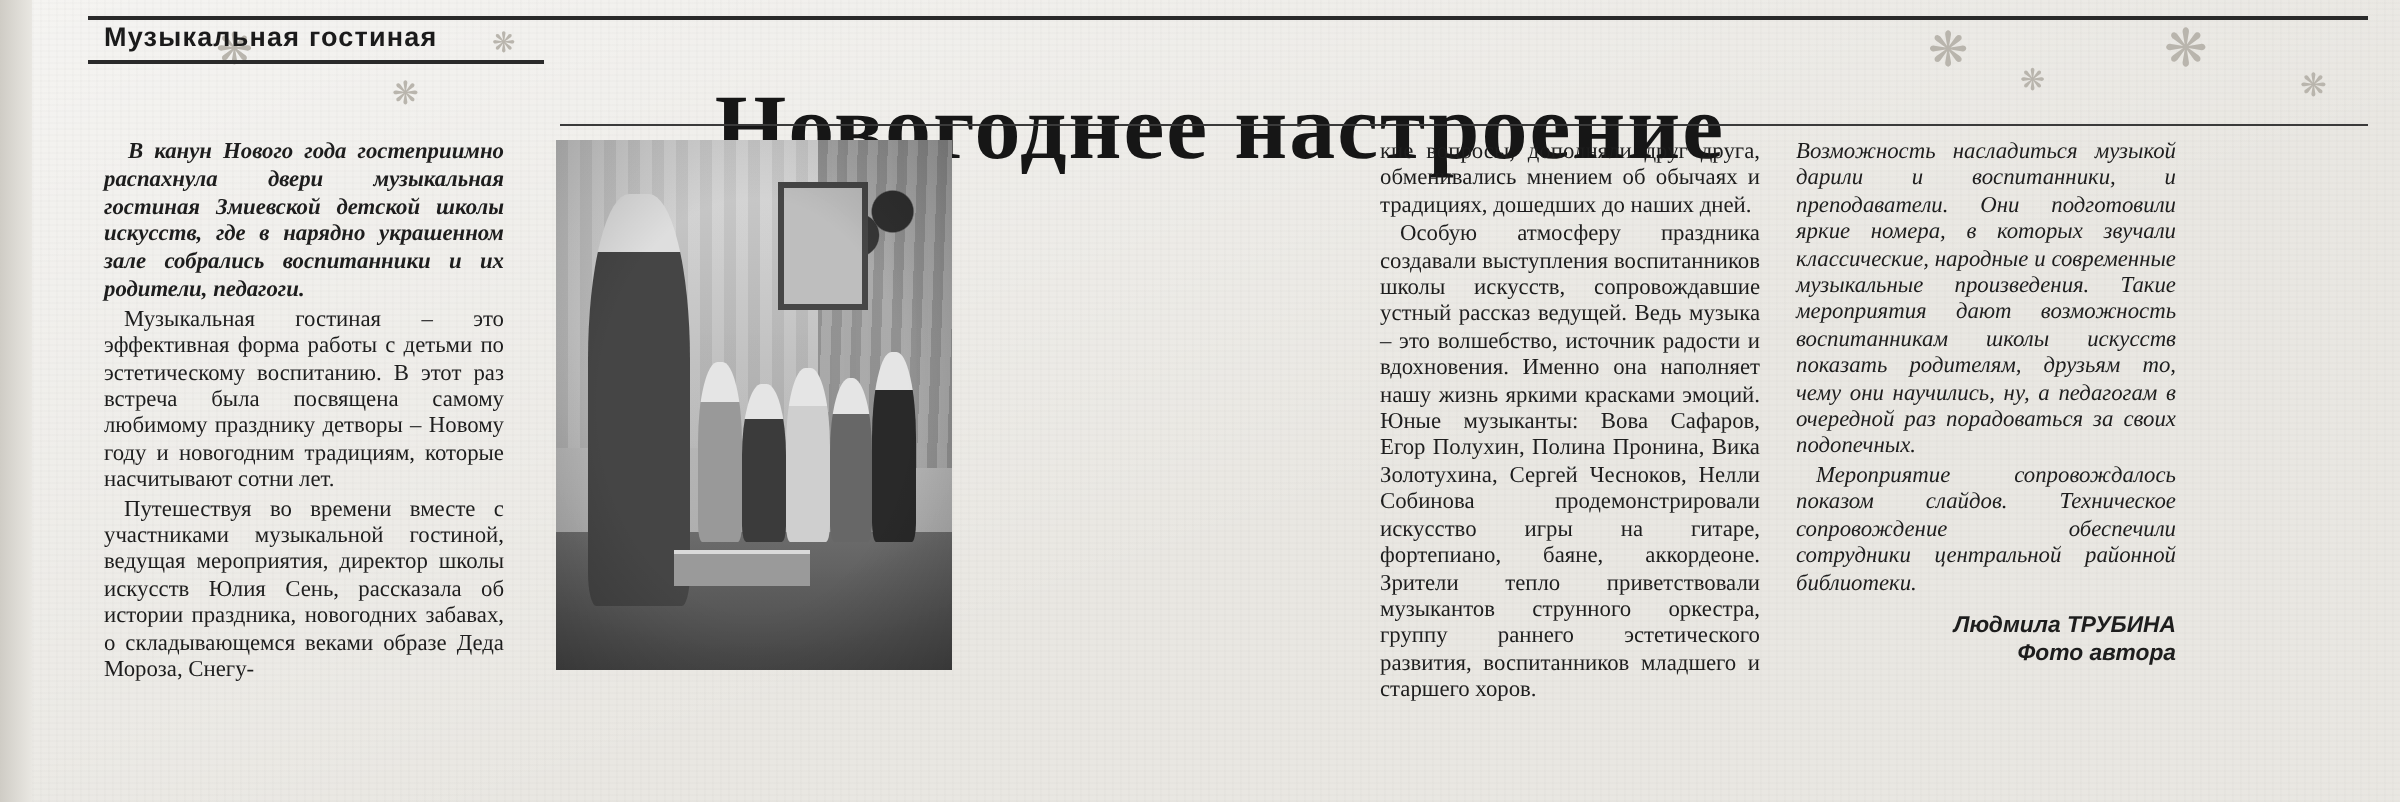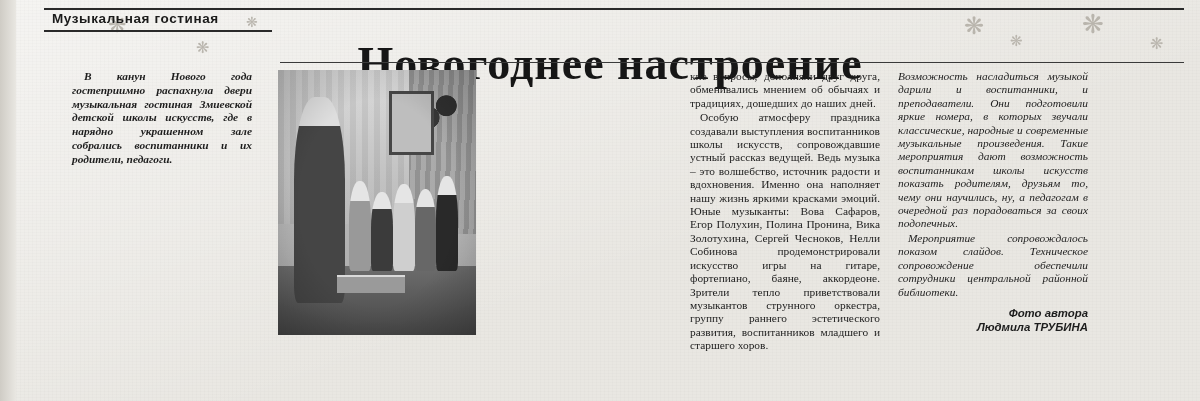--- a/index.html
+++ b/index.html
@@ -113,7 +113,6 @@
     font-style: italic;
     text-indent: 12px;
     line-height: 13.8px;
-    margin-left: 20px;
   }
   #col1 { left: 52px; width: 200px; }
   #col2 { left: 278px; width: 198px; top: 344px; }

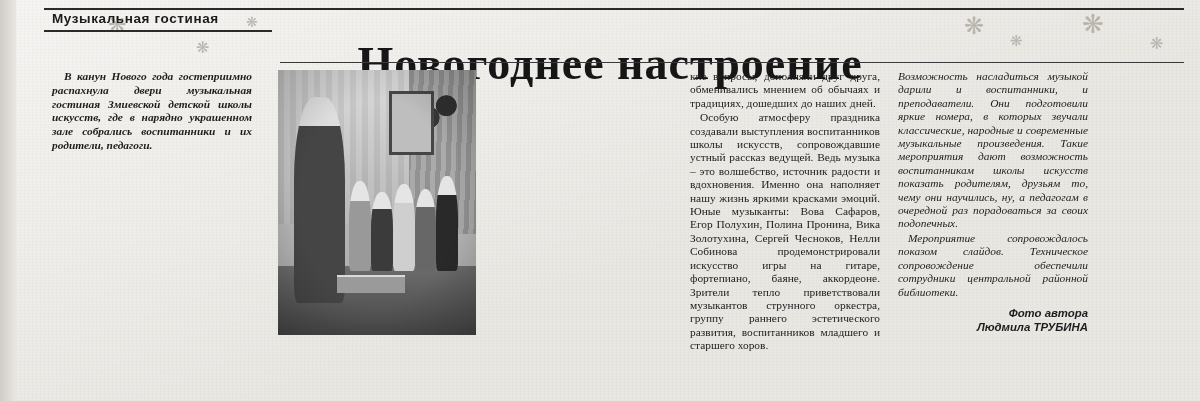--- a/index.html
+++ b/index.html
@@ -218,6 +218,7 @@
 
   <div class="col" id="col1">
     <p class="lead">В канун Нового года гостеприимно распахнула двери музыкальная гостиная Змиевской детской школы искусств, где в нарядно украшенном зале собрались воспитанники и их родители, педагоги.</p>
+    <p>Музыкальная гостиная – это эффективная форма работы с детьми по эстетическому воспитанию. В этот раз встреча была посвящена самому любимому празднику детворы – Новому году и новогодним традициям, которые насчитывают сотни лет.</p>
   </div>
 
   <div class="photo">

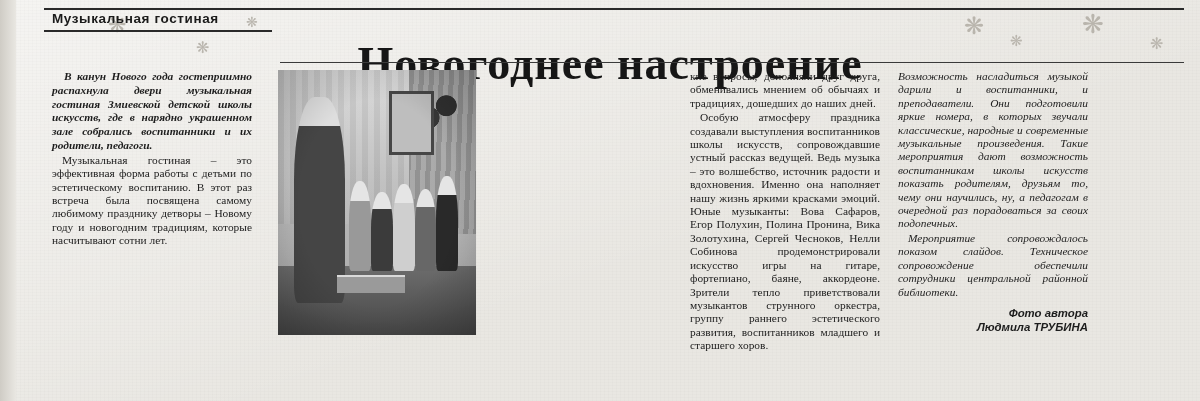--- a/index.html
+++ b/index.html
@@ -219,6 +219,7 @@
   <div class="col" id="col1">
     <p class="lead">В канун Нового года гостеприимно распахнула двери музыкальная гостиная Змиевской детской школы искусств, где в нарядно украшенном зале собрались воспитанники и их родители, педагоги.</p>
     <p>Музыкальная гостиная – это эффективная форма работы с детьми по эстетическому воспитанию. В этот раз встреча была посвящена самому любимому празднику детворы – Новому году и новогодним традициям, которые насчитывают сотни лет.</p>
+    <p>Путешествуя во времени вместе с участниками музыкальной гостиной, ведущая мероприятия, директор школы искусств Юлия Сень, рассказала об истории праздника, новогодних забавах, о складывающемся веками образе Деда Мороза, Снегу-</p>
   </div>
 
   <div class="photo">

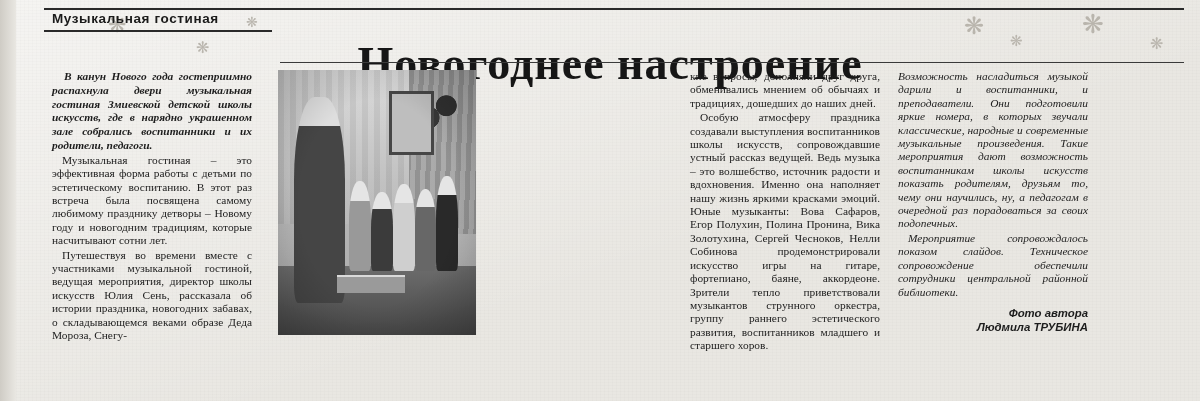--- a/index.html
+++ b/index.html
@@ -250,8 +250,8 @@
     <p style="text-indent:0">Возможность насладиться музыкой дарили и воспитанники, и преподаватели. Они подготовили яркие номера, в которых звучали классические, народные и современные музыкальные произведения. Такие мероприятия дают возможность воспитанникам школы искусств показать родителям, друзьям то, чему они научились, ну, а педагогам в очередной раз порадоваться за своих подопечных.</p>
     <p>Мероприятие сопровождалось показом слайдов. Техническое сопровождение обеспечили сотрудники центральной районной библиотеки.</p>
     <div class="sig">
+      <div>Людмила ТРУБИНА</div>
       <div>Фото автора</div>
-      <div>Людмила ТРУБИНА</div>
     </div>
   </div>
 

